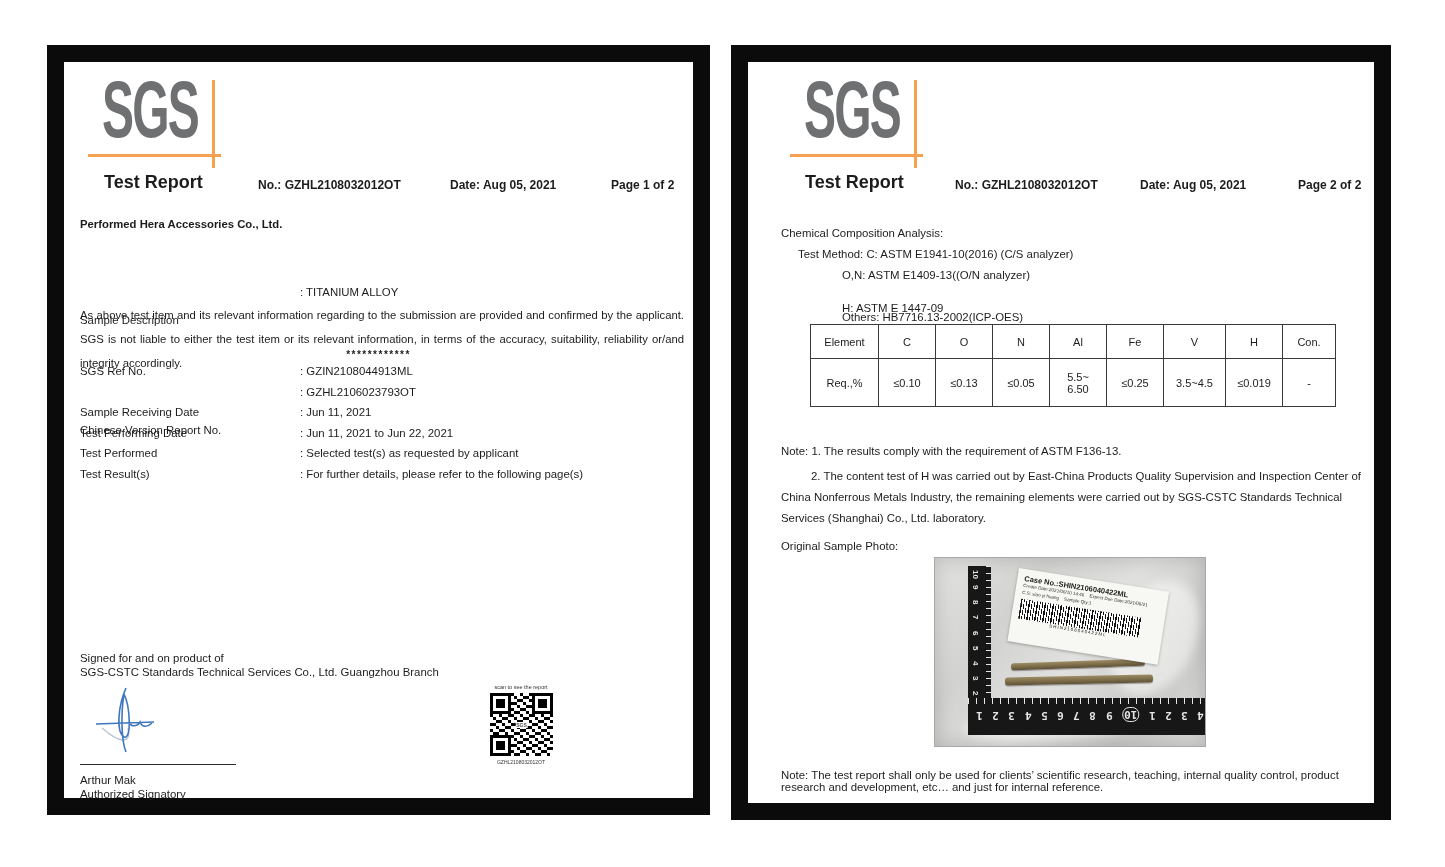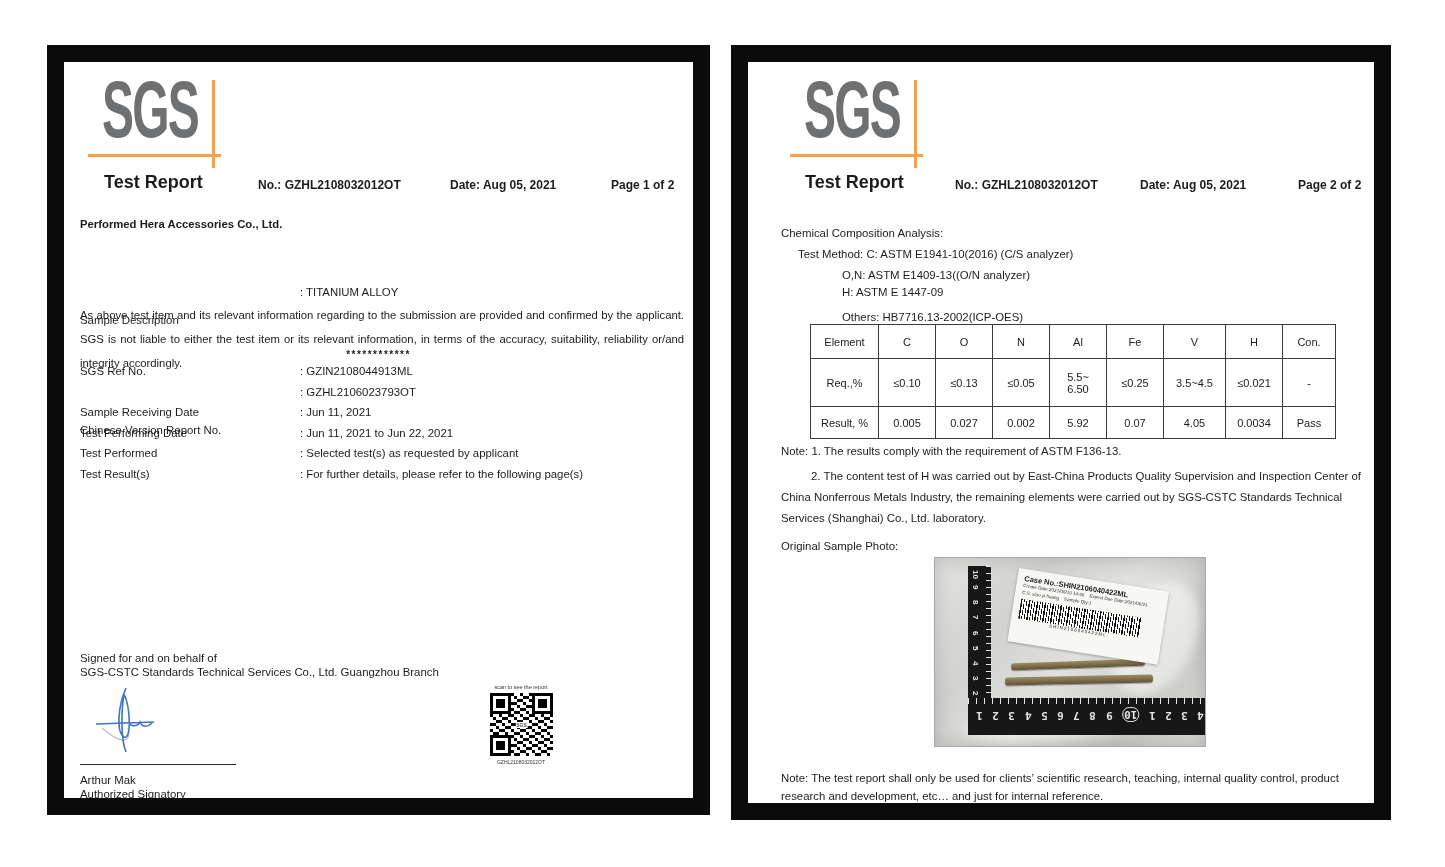--- a/index.html
+++ b/index.html
@@ -601,7 +601,7 @@
     <span class="abs t115" style="left:33px; top:165px;">Chemical Composition Analysis:</span>
     <span class="abs t115" style="left:33px; top:186px;margin-left:17px;">Test Method: C: ASTM E1941-10(2016) (C/S analyzer)</span>
     <span class="abs t115" style="left:94px; top:207px;">O,N: ASTM E1409-13((O/N analyzer)</span>
-    <span class="abs t115" style="left:94px; top:224px;">H: ASTM E 1447-09</span>
+    <span class="abs t115" style="left:94px; top:240px;">H: ASTM E 1447-09</span>
     <span class="abs t115" style="left:94px; top:249px;">Others: HB7716.13-2002(ICP-OES)</span>
 
     <table class="ctable abs" style="left:62px; top:262px;">

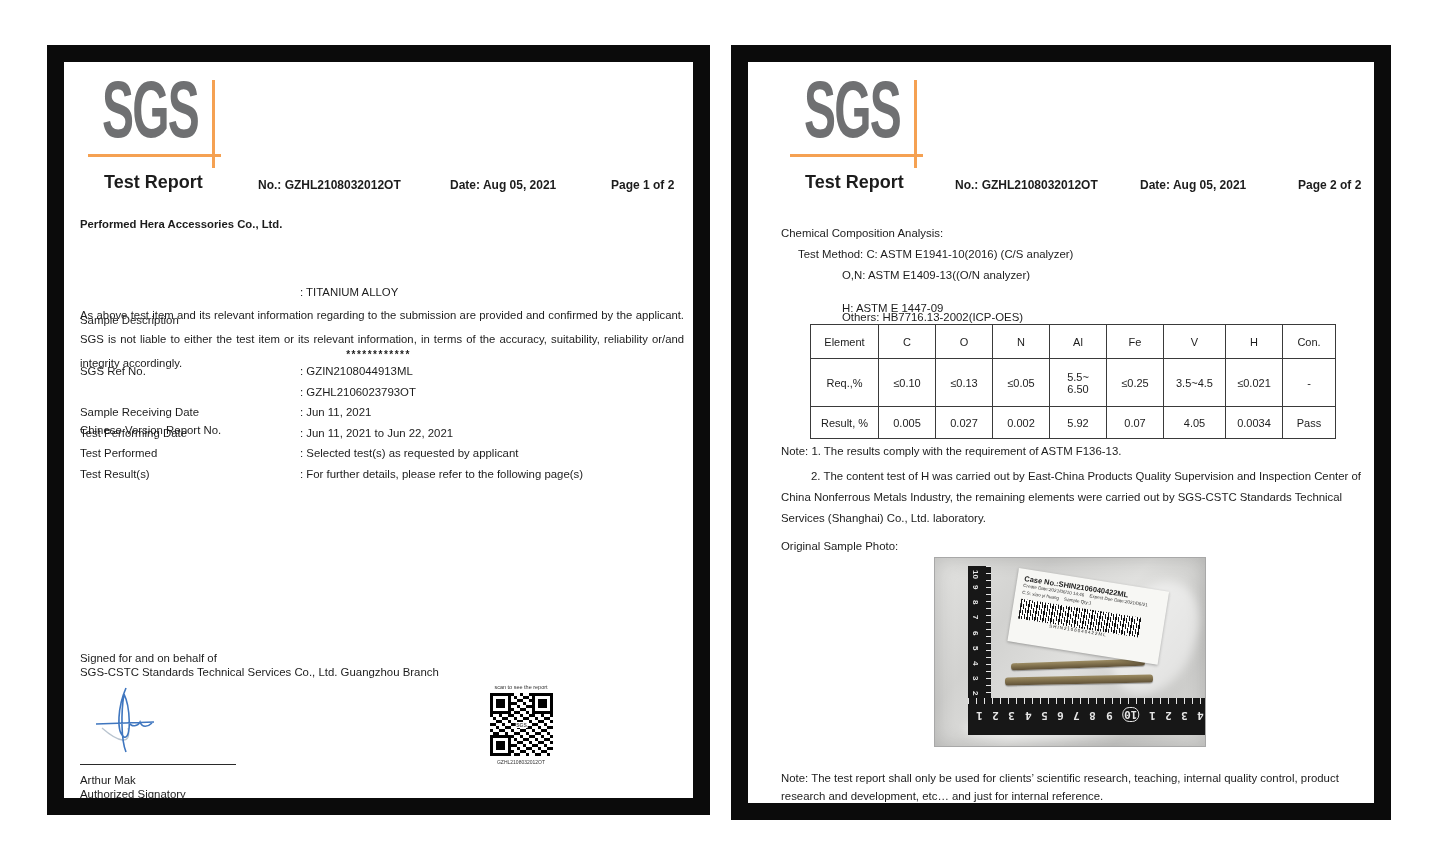--- a/index.html
+++ b/index.html
@@ -626,7 +626,7 @@
 6.50</td>
           <td>≤0.25</td>
           <td>3.5~4.5</td>
-          <td>≤0.021</td>
+          <td>≤0.019</td>
           <td>-</td>
         </tr>
         <tr class="r2">

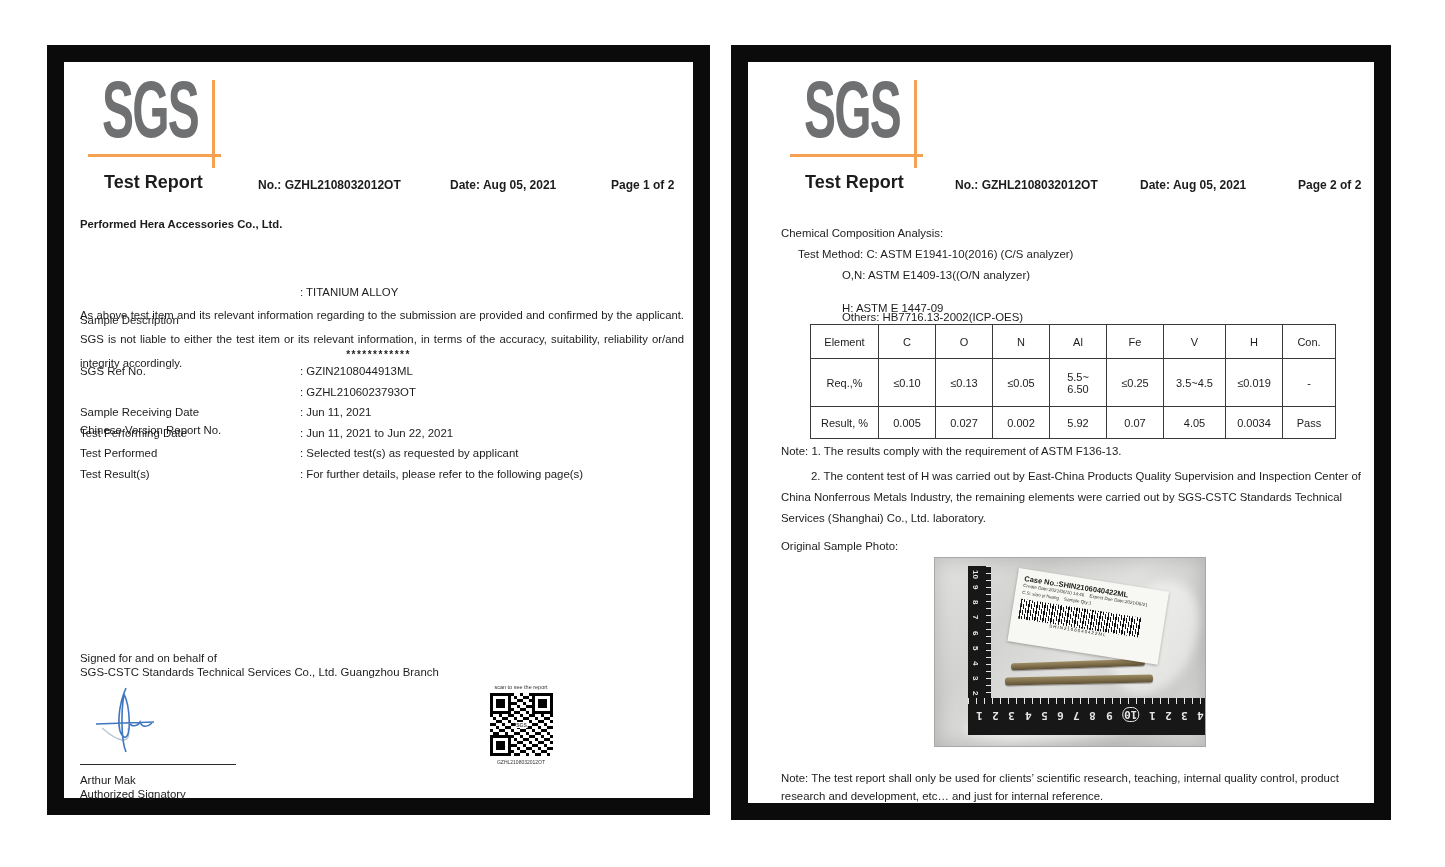--- a/index.html
+++ b/index.html
@@ -629,17 +629,6 @@
           <td>≤0.019</td>
           <td>-</td>
         </tr>
-        <tr class="r2">
-          <td>Result, %</td>
-          <td>0.005</td>
-          <td>0.027</td>
-          <td>0.002</td>
-          <td>5.92</td>
-          <td>0.07</td>
-          <td>4.05</td>
-          <td>0.0034</td>
-          <td>Pass</td>
-        </tr>
       </tbody>
     </table>
 

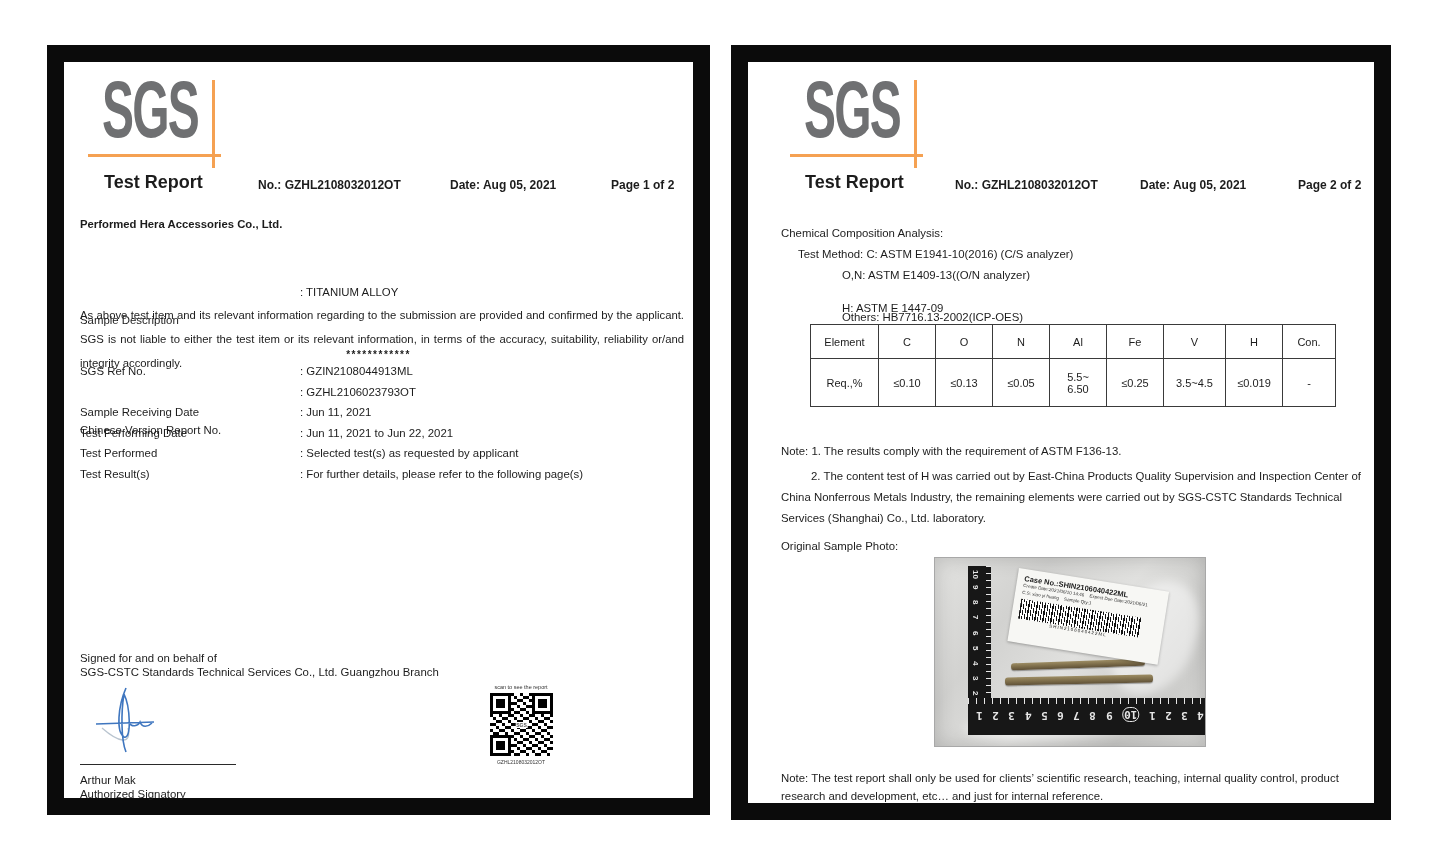--- a/index.html
+++ b/index.html
@@ -120,7 +120,7 @@
     <span class="row-label" style="top:406px;">Test Result(s)</span>
     <span class="row-value" style="top:406px;">: For further details, please refer to the following page(s)</span>
 
-    <span class="abs t115" style="left:16px; top:590px;">Signed for and on behalf of</span>
+    <span class="abs t115" style="left:16px; top:590px;">Signed for and on product of</span>
     <span class="abs t115" style="left:16px; top:604px;">SGS-CSTC Standards Technical Services Co., Ltd. Guangzhou Branch</span>
 
     <svg class="abs" style="left:24px; top:620px;" width="90" height="78" viewBox="0 0 90 78">

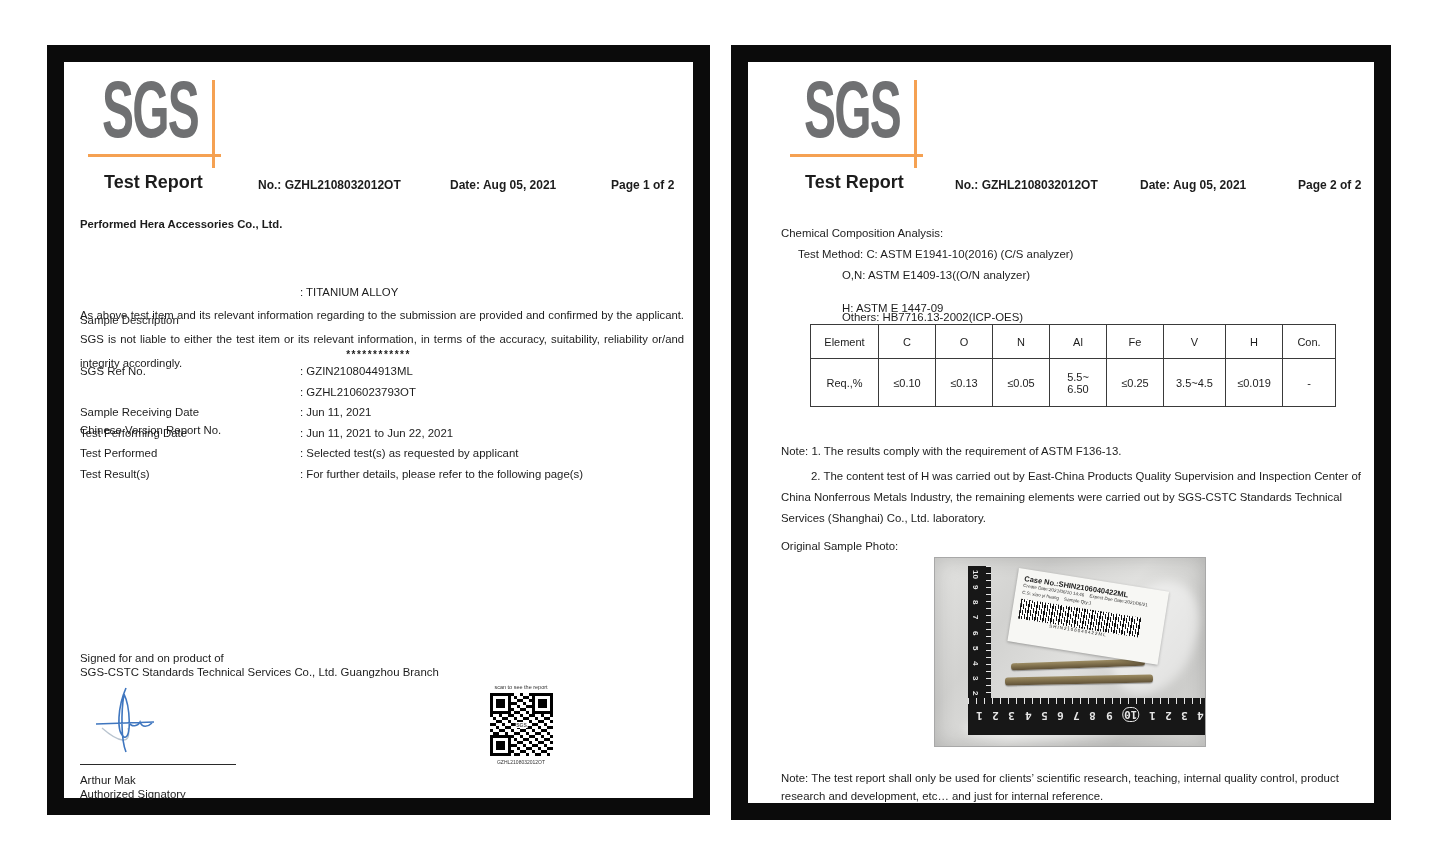--- a/index.html
+++ b/index.html
@@ -685,7 +685,7 @@
       </div>
     </div>
 
-    <div class="abs t115" style="left:33px; top:707px; width:586px; line-height:18px;">Note: The test report shall only be used for clients’ scientific research, teaching, internal quality control, product research and development, etc… and just for internal reference.</div>
+    <div class="abs t115" style="left:33px; top:707px; width:586px; line-height:12px;">Note: The test report shall only be used for clients’ scientific research, teaching, internal quality control, product research and development, etc… and just for internal reference.</div>
   </div>
 </div>
 

